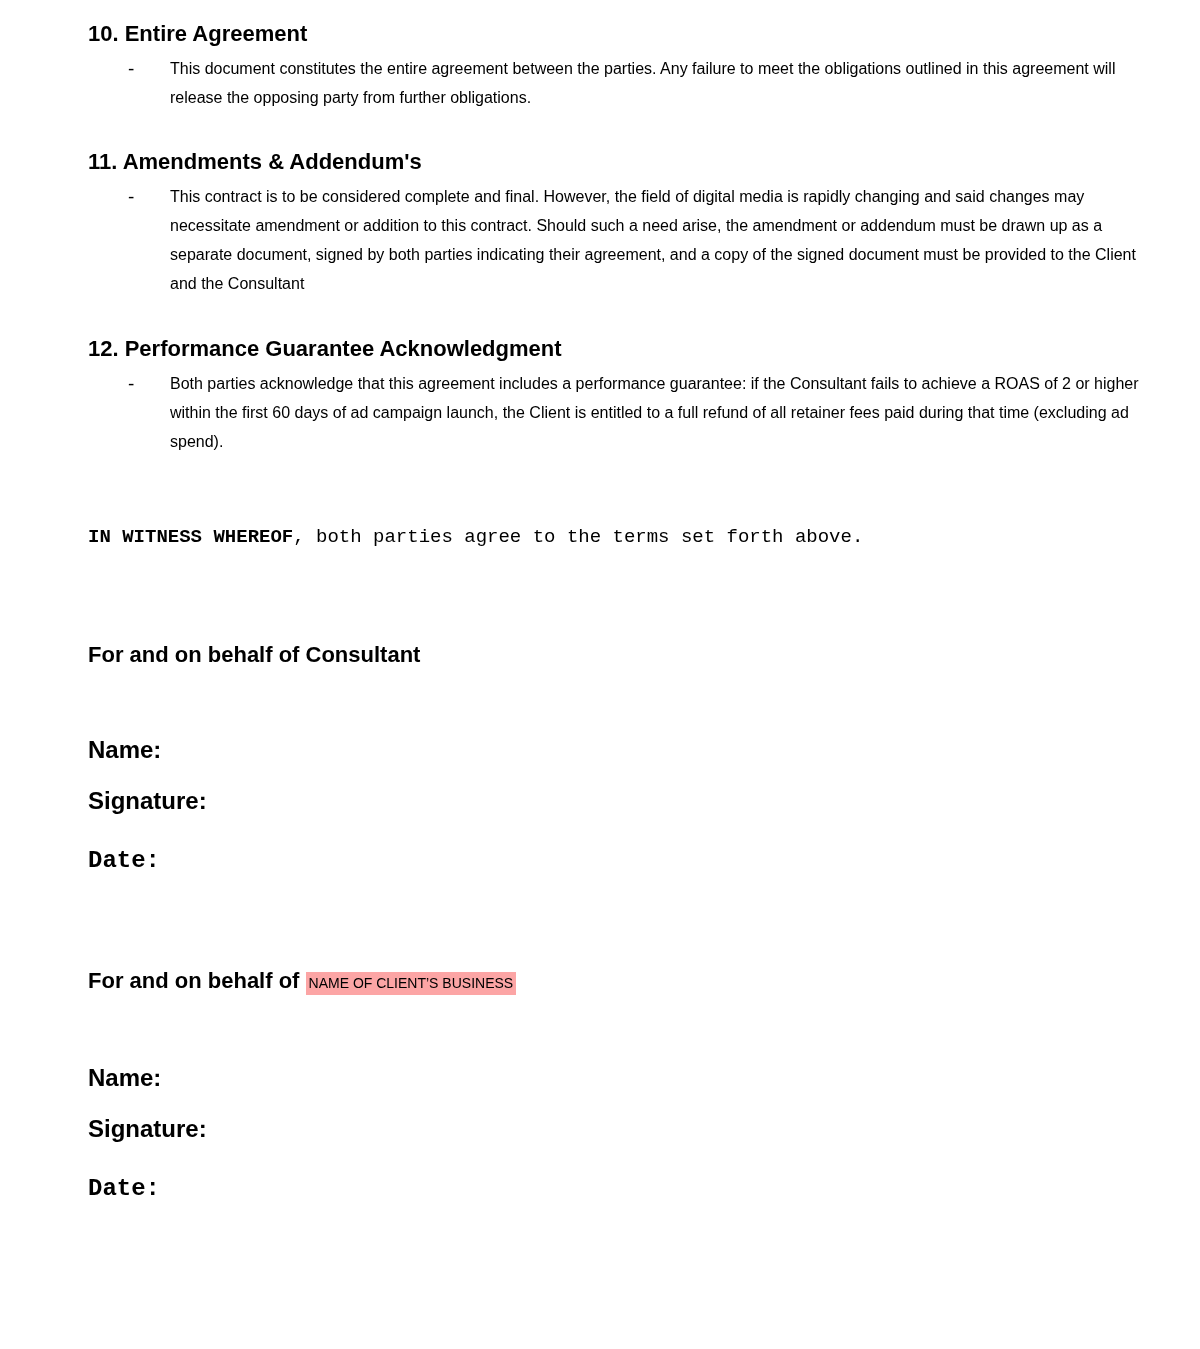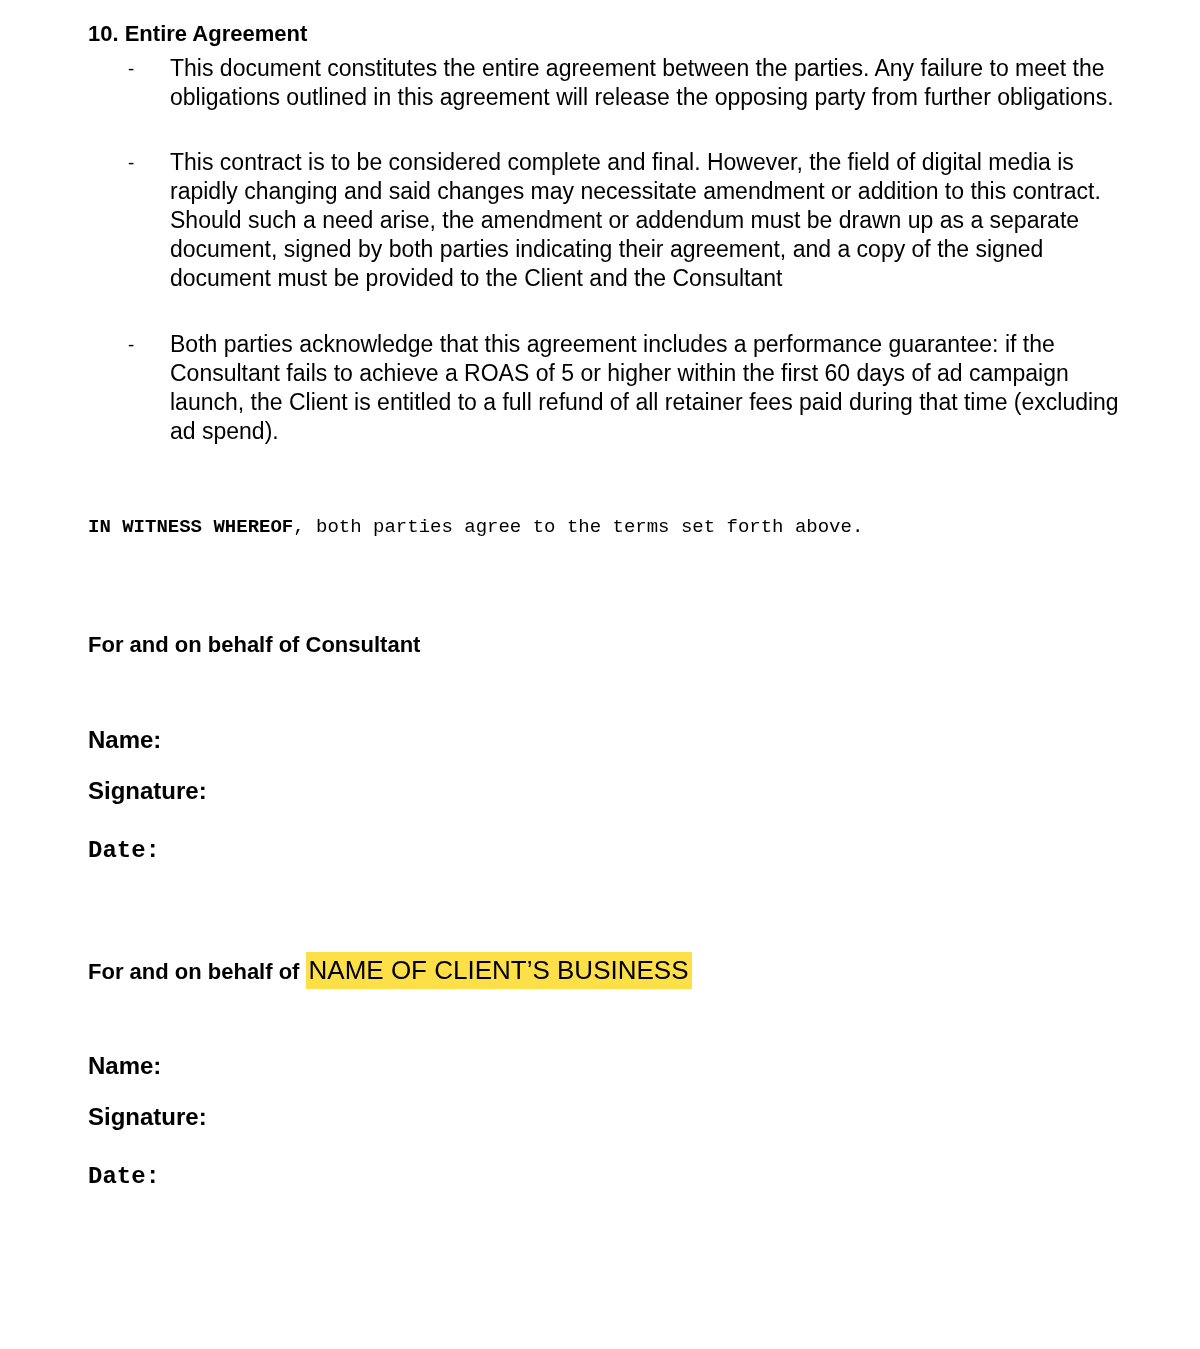--- a/index.html
+++ b/index.html
@@ -37,7 +37,7 @@
     line-height: 29px;
   }
   .bullet p {
-    font-size: 23px;
+    font-size: 16px;
     line-height: 29px;
     color: #000;
   }

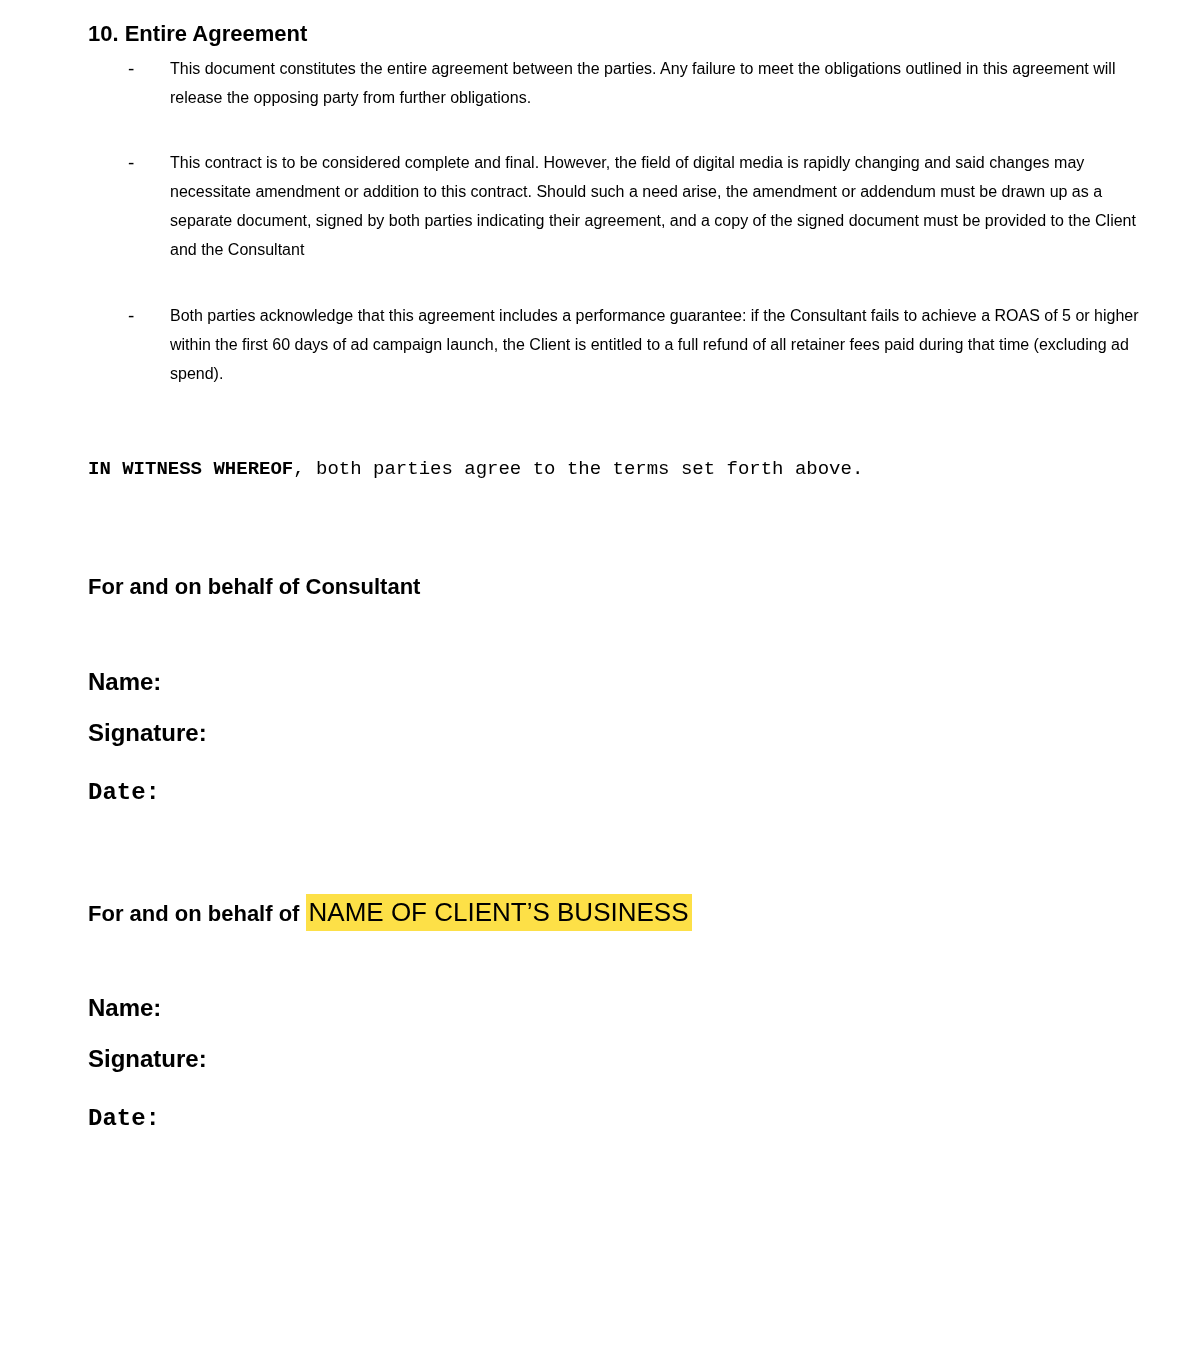--- a/index.html
+++ b/index.html
@@ -84,6 +84,7 @@
   </div>
 
   <div class="section">
+    <h2 class="section-heading">11. Amendments &amp; Addendum's</h2>
     <div class="bullet">
       <span class="dash">-</span>
       <p>This contract is to be considered complete and final. However, the field of digital media is rapidly changing and said changes may necessitate amendment or addition to this contract. Should such a need arise, the amendment or addendum must be drawn up as a separate document, signed by both parties indicating their agreement, and a copy of the signed document must be provided to the Client and the Consultant</p>

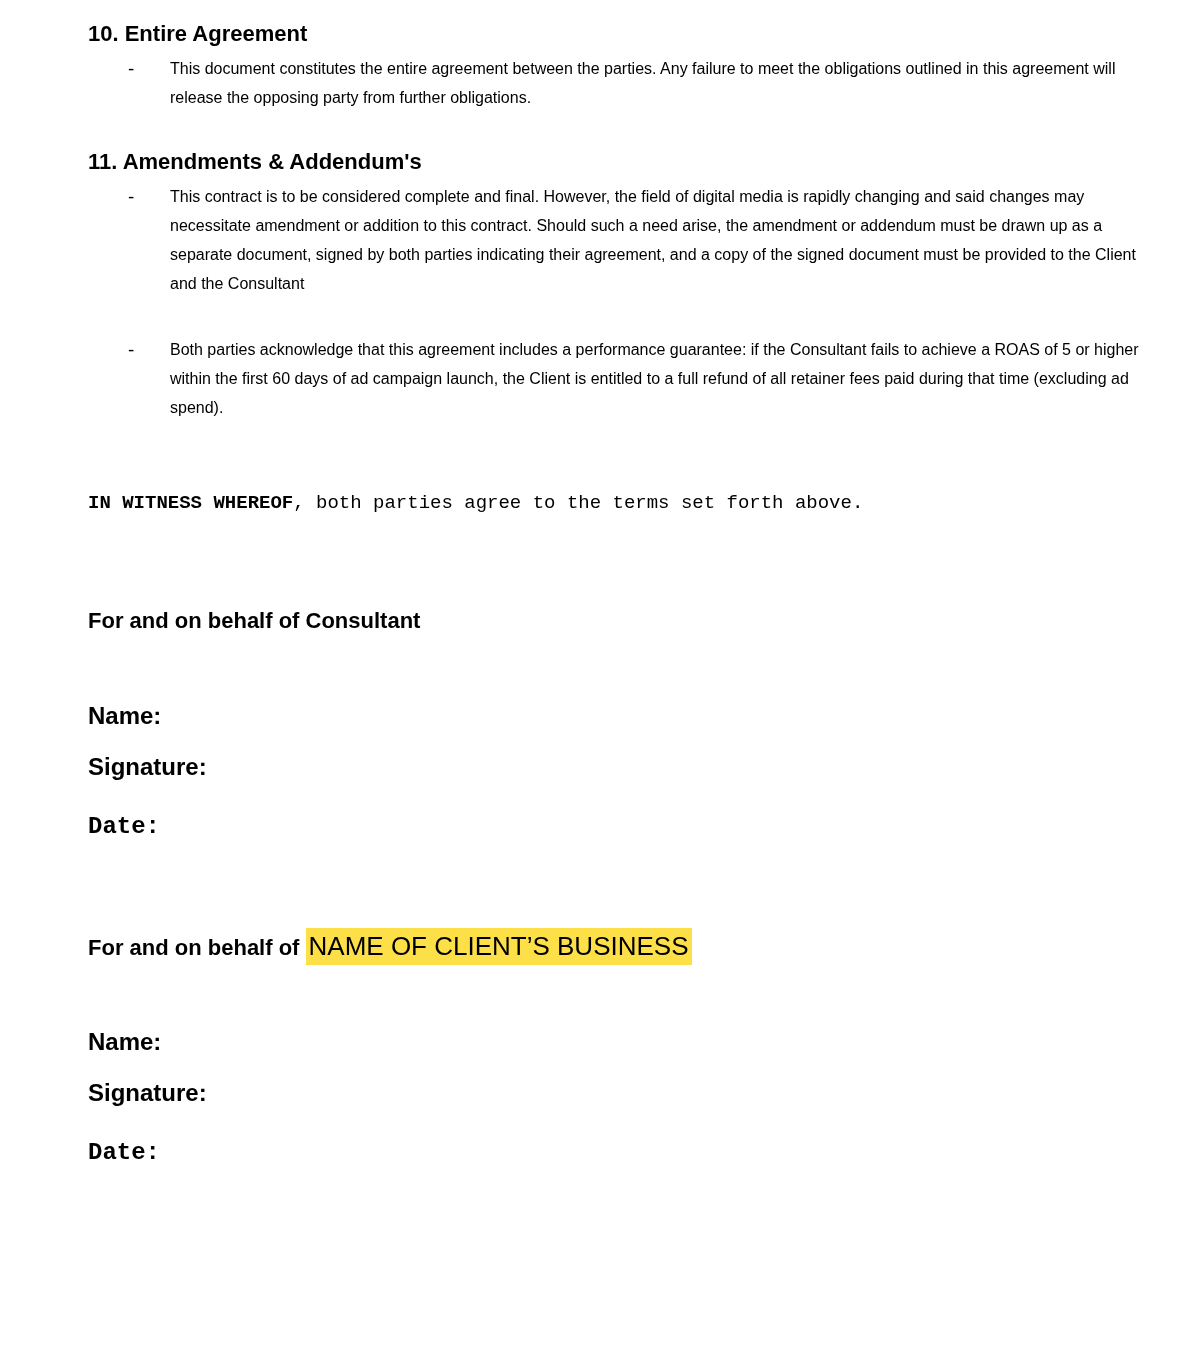--- a/index.html
+++ b/index.html
@@ -92,6 +92,7 @@
   </div>
 
   <div class="section" style="margin-top:37px;">
+    <h2 class="section-heading">12. Performance Guarantee Acknowledgment</h2>
     <div class="bullet">
       <span class="dash">-</span>
       <p>Both parties acknowledge that this agreement includes a performance guarantee: if the Consultant fails to achieve a ROAS of 5 or higher within the first 60 days of ad campaign launch, the Client is entitled to a full refund of all retainer fees paid during that time (excluding ad spend).</p>

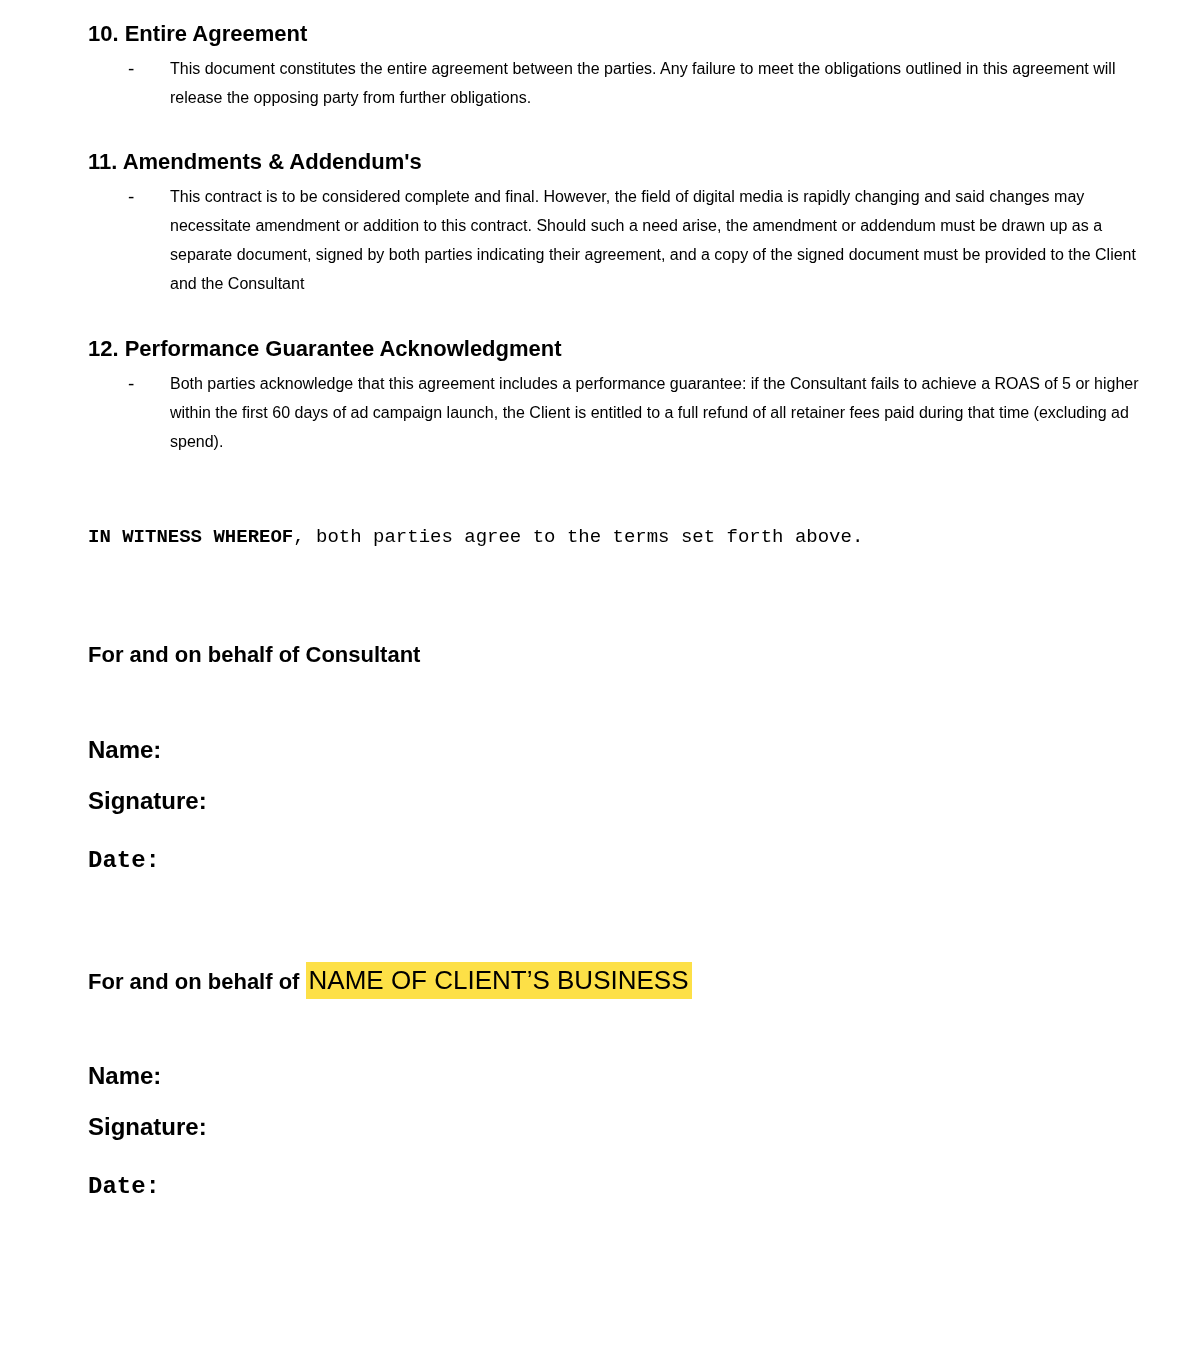--- a/index.html
+++ b/index.html
@@ -95,7 +95,7 @@
     <h2 class="section-heading">12. Performance Guarantee Acknowledgment</h2>
     <div class="bullet">
       <span class="dash">-</span>
-      <p>Both parties acknowledge that this agreement includes a performance guarantee: if the Consultant fails to achieve a ROAS of 5 or higher within the first 60 days of ad campaign launch, the Client is entitled to a full refund of all retainer fees paid during that time (excluding ad spend).</p>
+      <p>Both parties acknowledge that this agreement includes a performance guarantee: if the Consultant fails to achieve a ROAS of 2 or higher within the first 60 days of ad campaign launch, the Client is entitled to a full refund of all retainer fees paid during that time (excluding ad spend).</p>
     </div>
   </div>
 

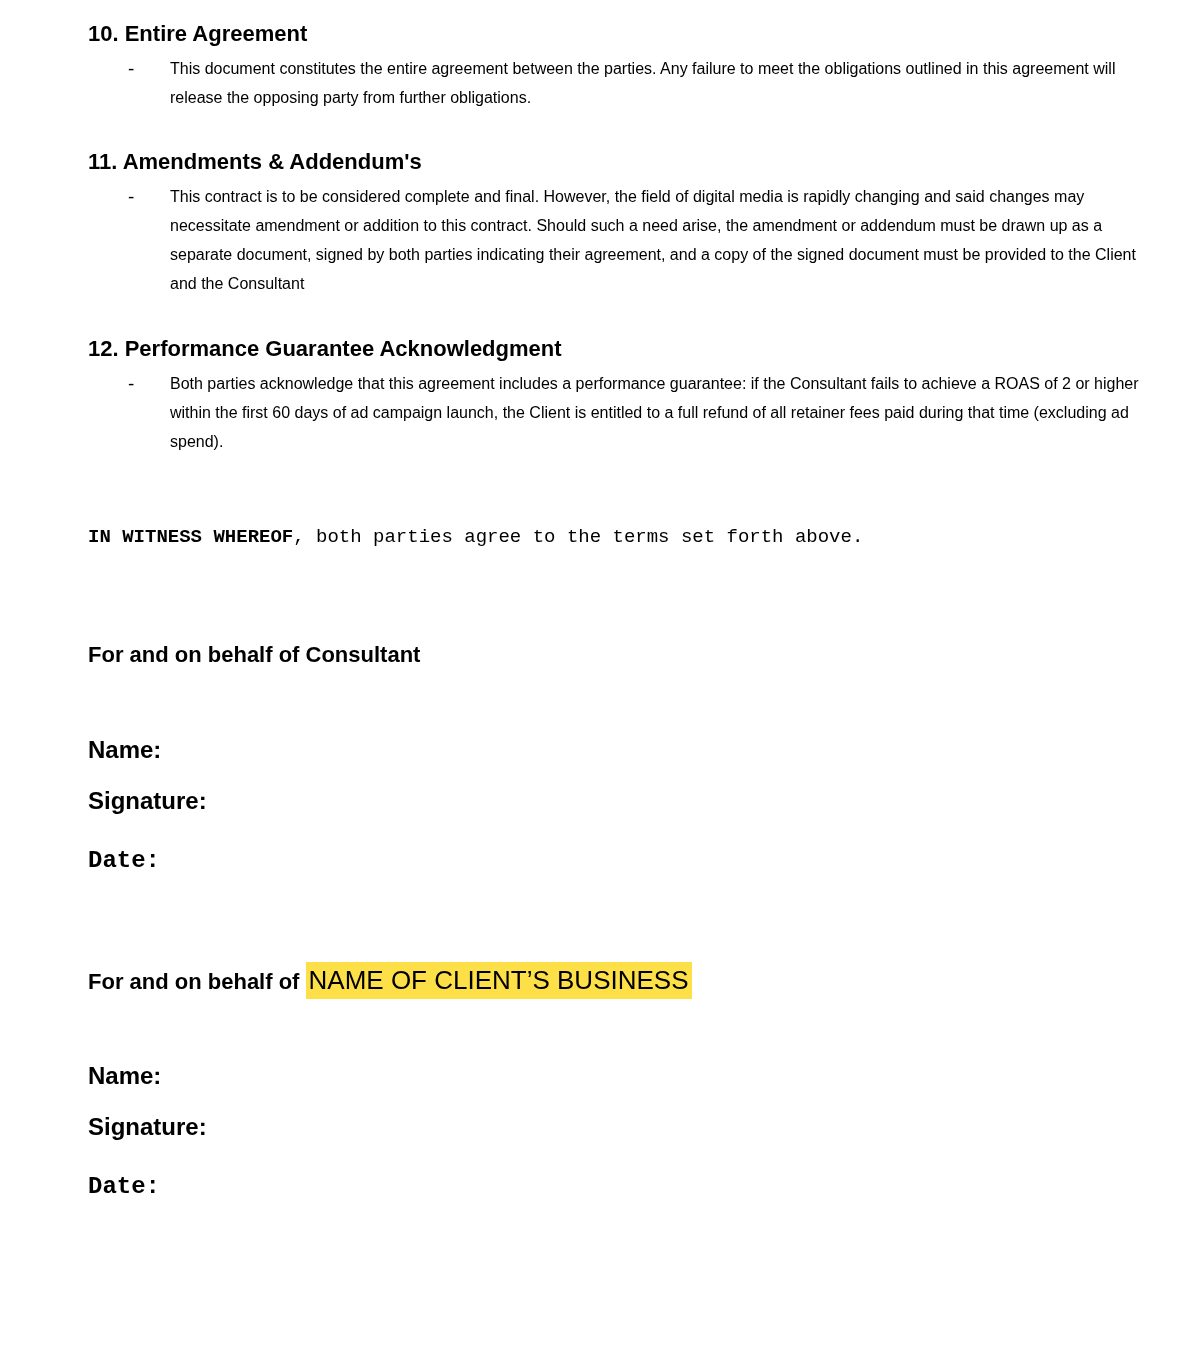--- a/index.html
+++ b/index.html
@@ -64,8 +64,8 @@
   .sig-label.mid   { margin-top: 25px; }
   .sig-label.last  { margin-top: 34px; font-family: Liberation Mono, monospace; }
   .highlight {
-    background: #fde047;
-    font-size: 26px;
+    background: #fca5a5;
+    font-size: 14px;
     font-weight: 400;
     padding: 3px 3px 4px 3px;
   }

